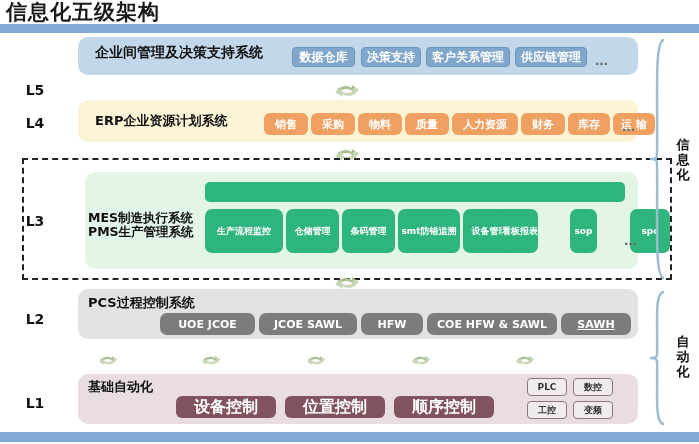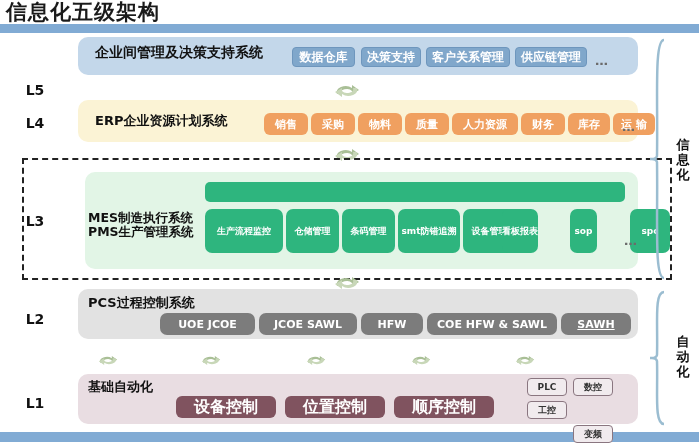--- a/index.html
+++ b/index.html
@@ -308,7 +308,7 @@
 <div class="chip-aux" style="left:527px; top:378px;">PLC</div>
 <div class="chip-aux" style="left:573px; top:378px;">数控</div>
 <div class="chip-aux" style="left:527px; top:401px;">工控</div>
-<div class="chip-aux" style="left:573px; top:401px;margin-top:24px;">变频</div>
+<div class="chip-aux" style="left:573px; top:401px;">变频</div>
 
 <div style="position:absolute; left:648px; top:38px; width:24px; height:242px;">
   <svg viewBox="0 0 24 242" width="24" height="242" aria-hidden="true">

